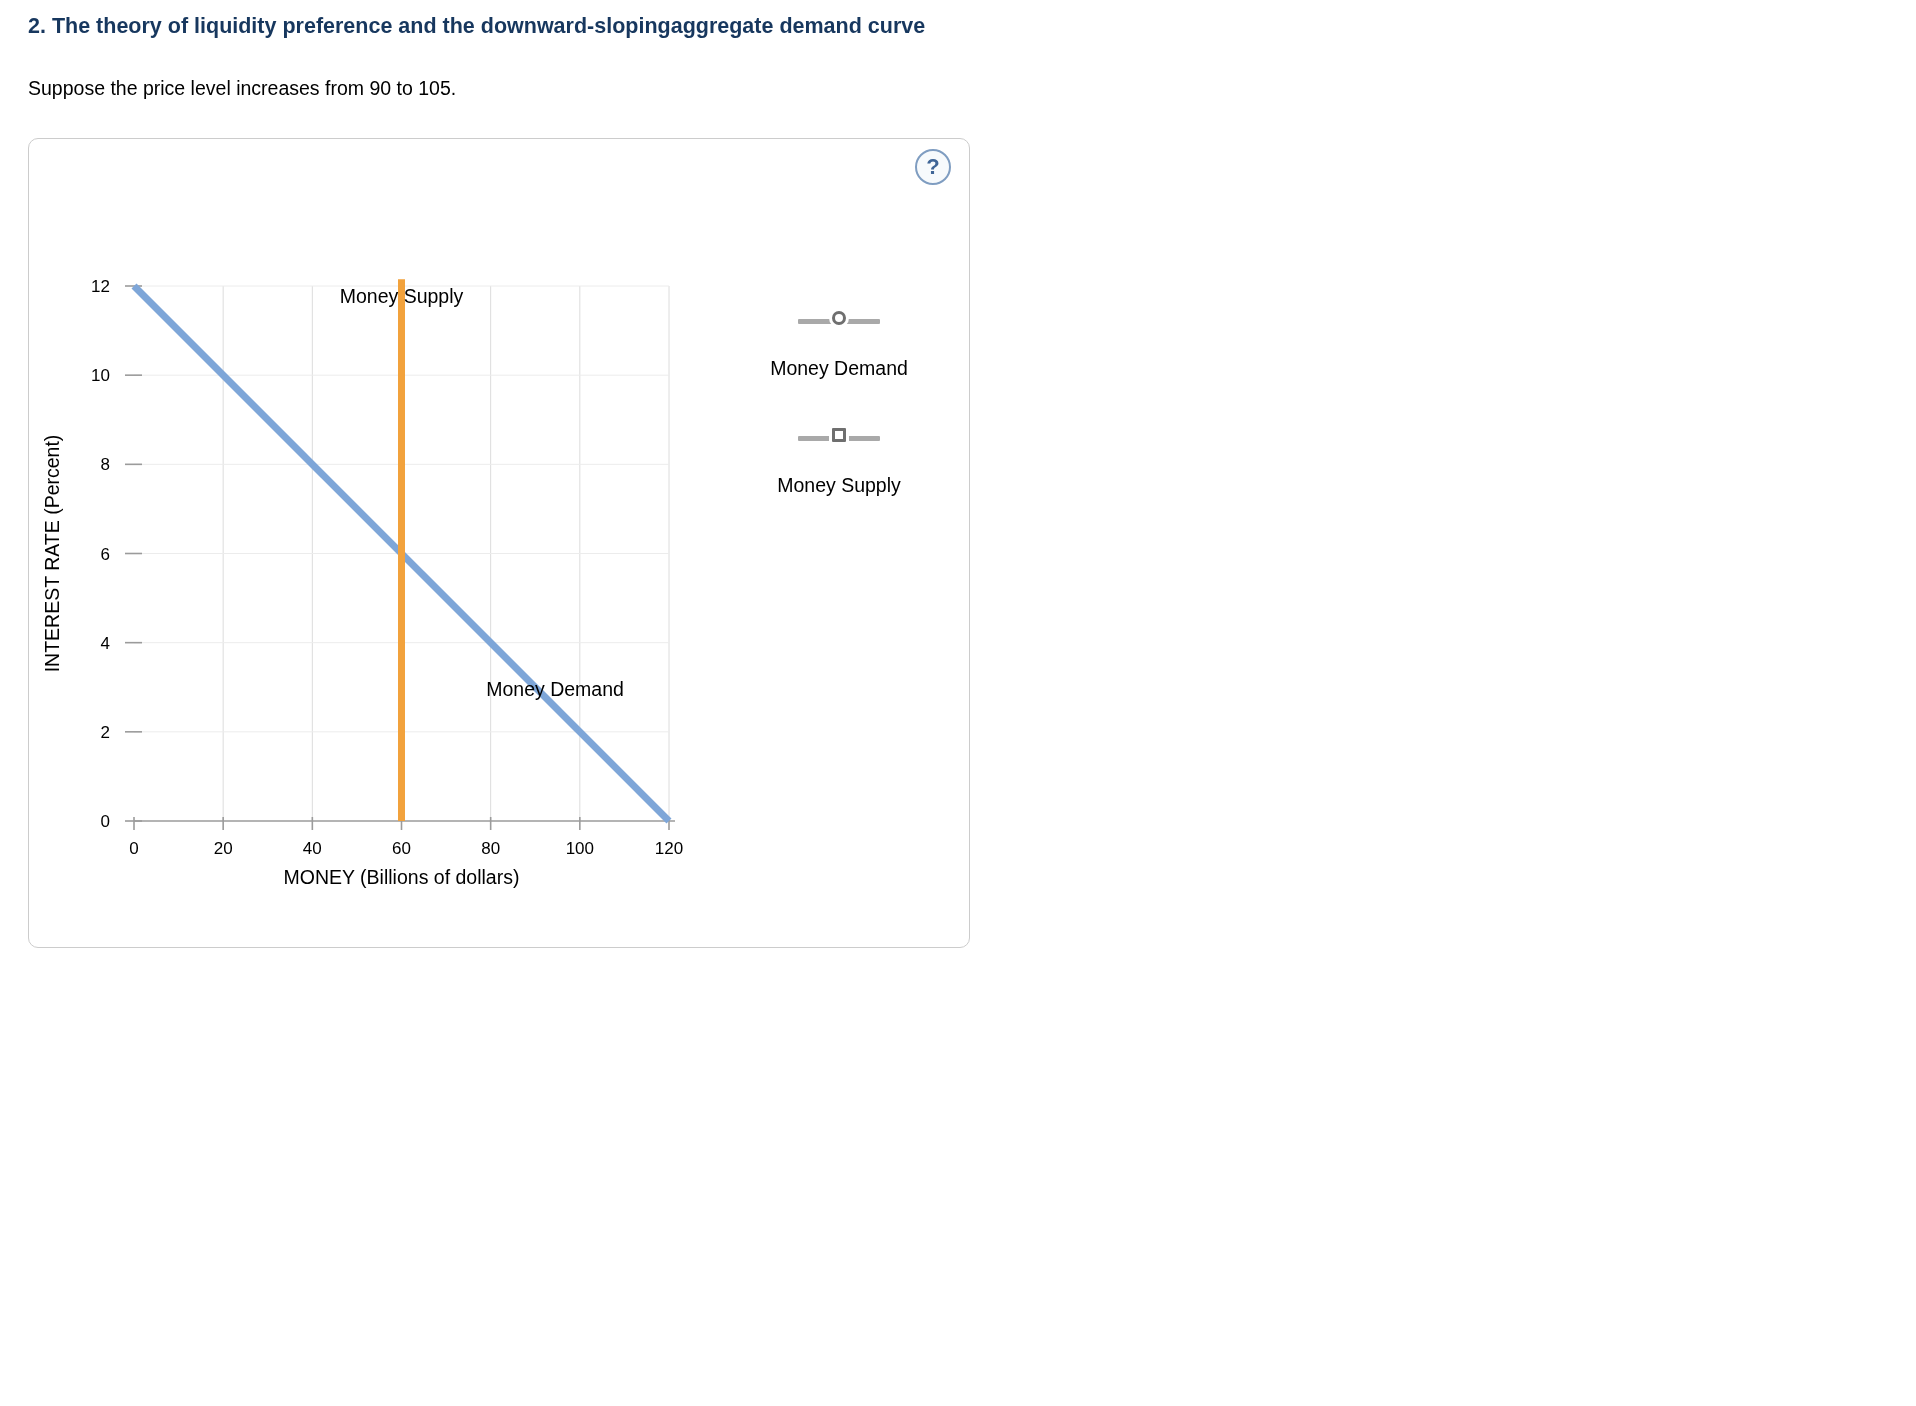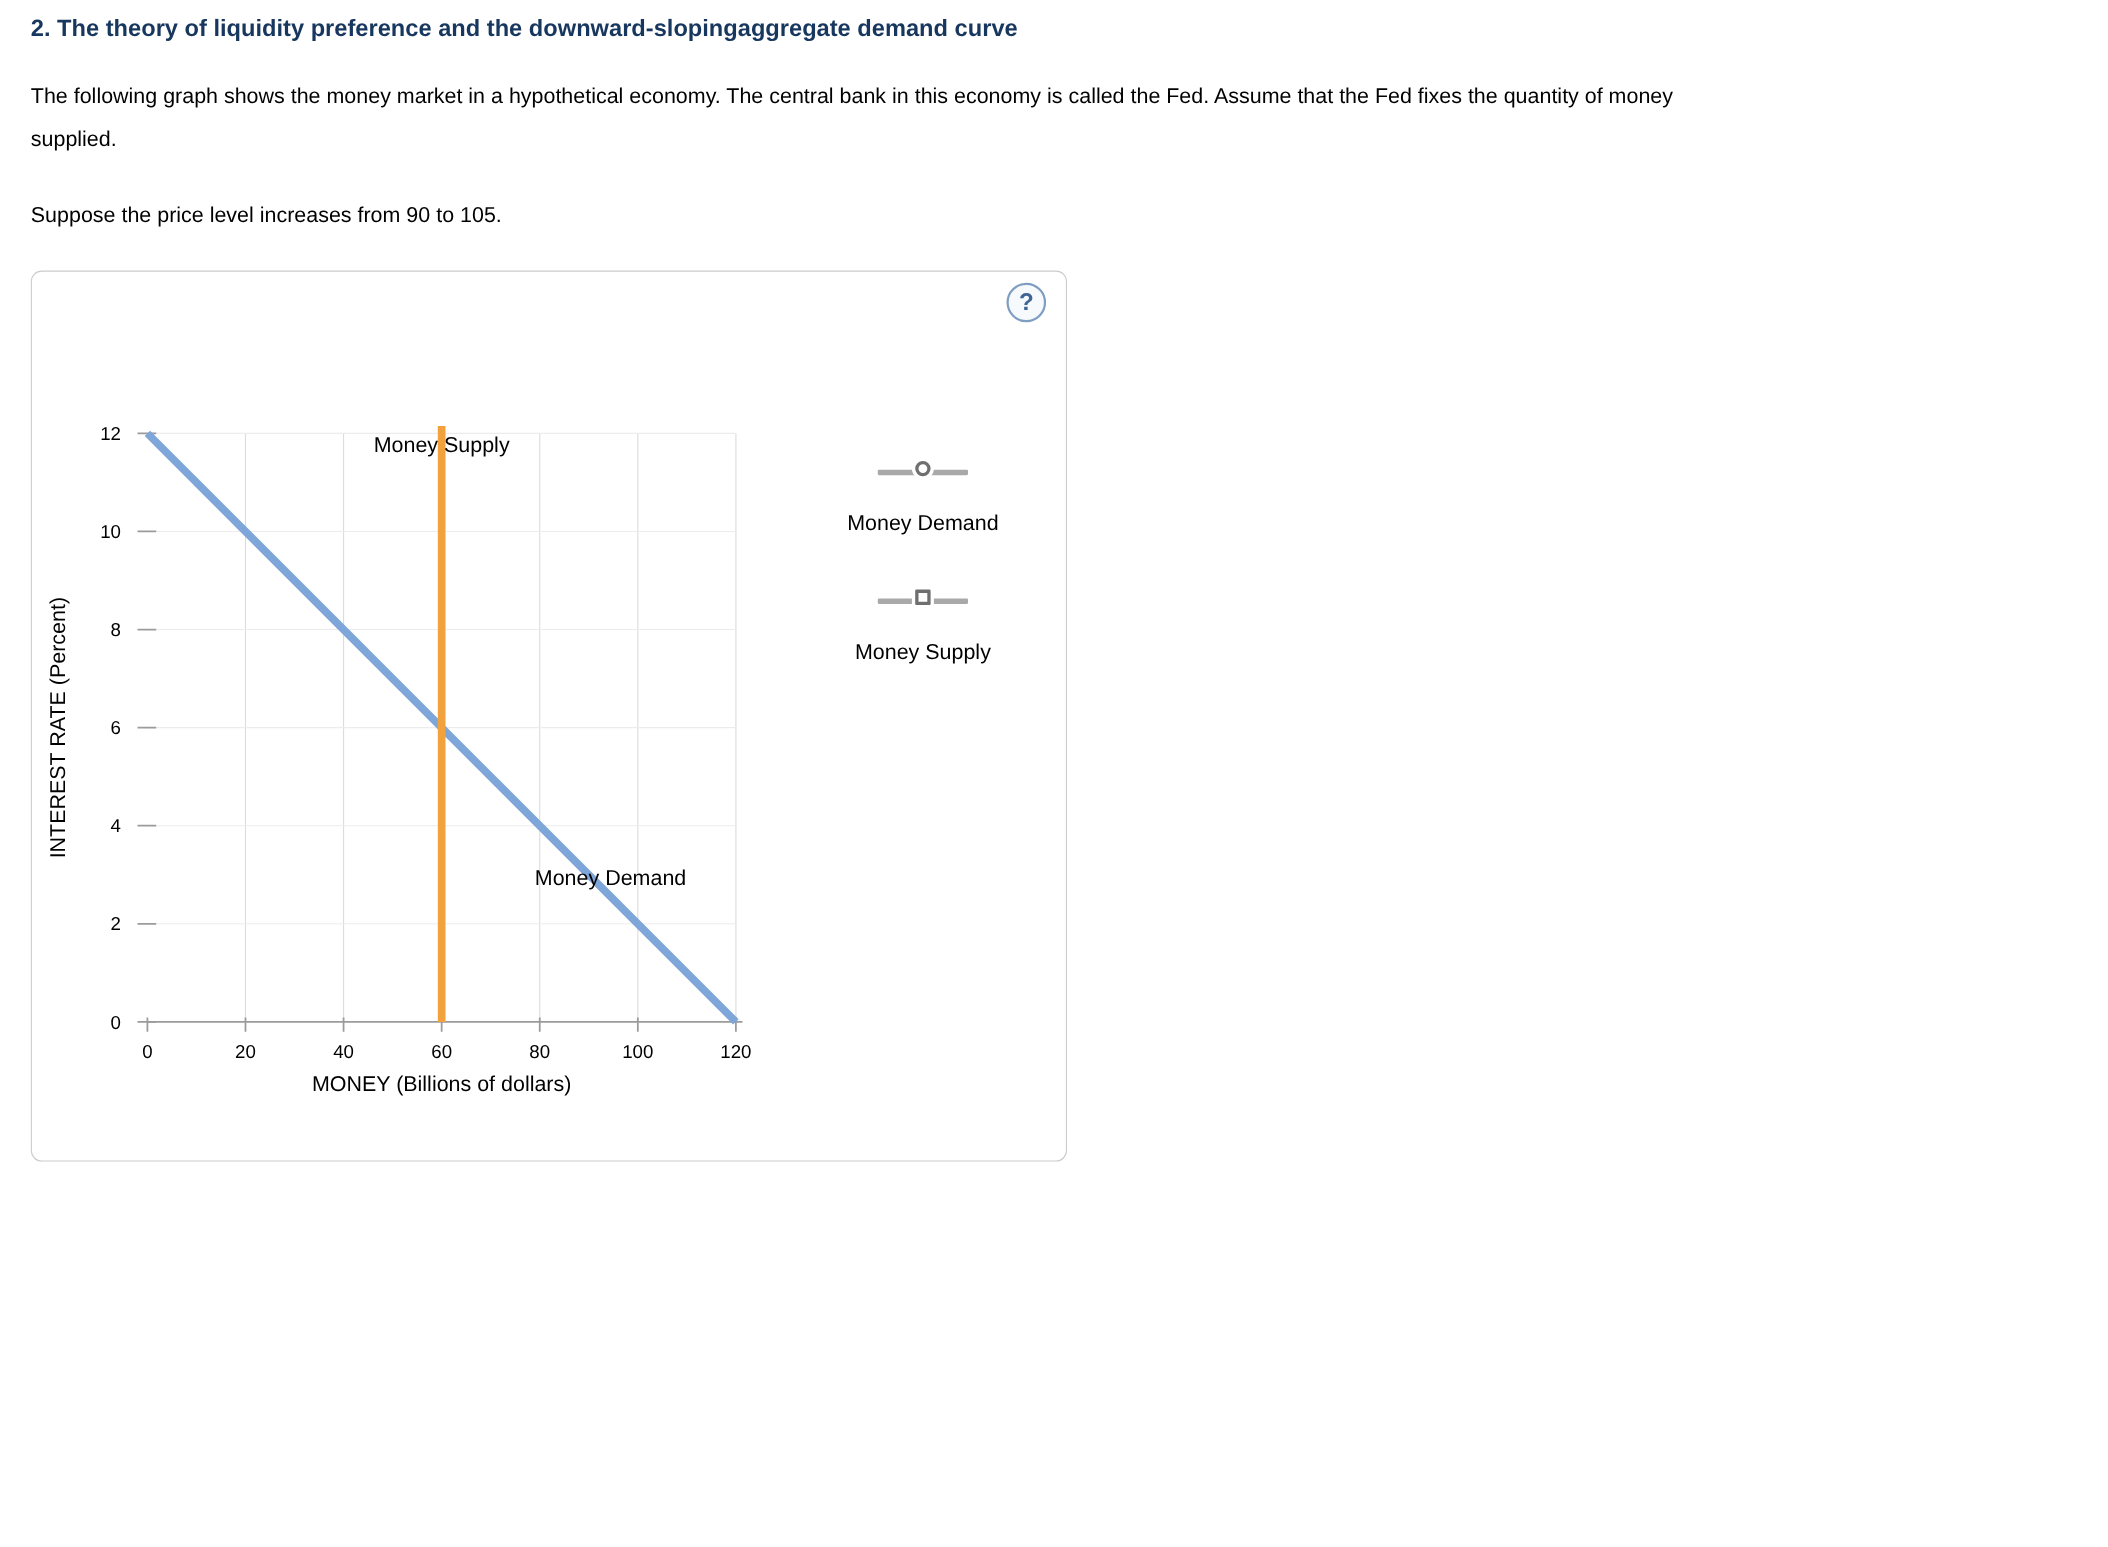--- a/index.html
+++ b/index.html
@@ -75,7 +75,6 @@
 
   <div class="heading">2. The theory of liquidity preference and the downward-slopingaggregate demand curve</div>
 
-  <p class="para">The following graph shows the money market in a hypothetical economy. The central bank in this economy is called the Fed. Assume that the Fed fixes the quantity of money supplied.</p>
 
   <p class="para">Suppose the price level increases from 90 to 105.</p>
 

